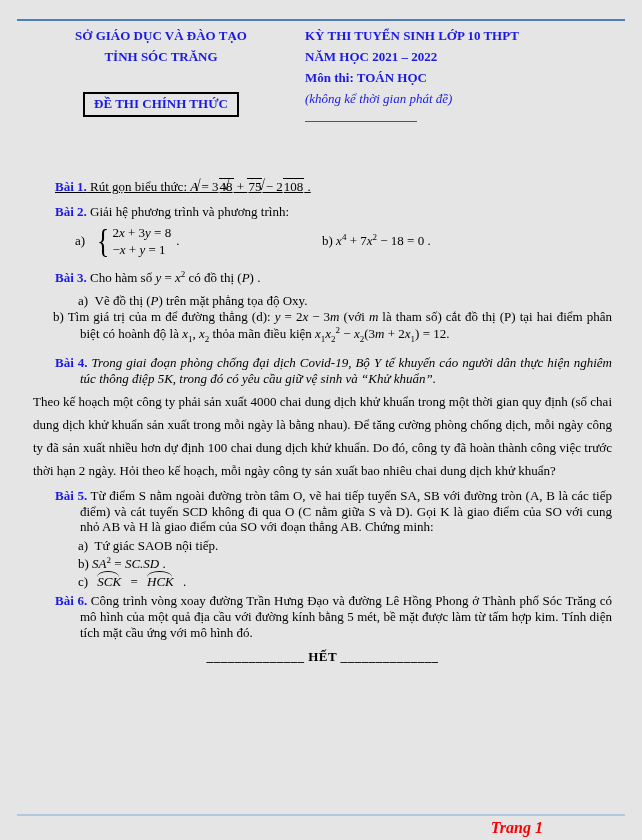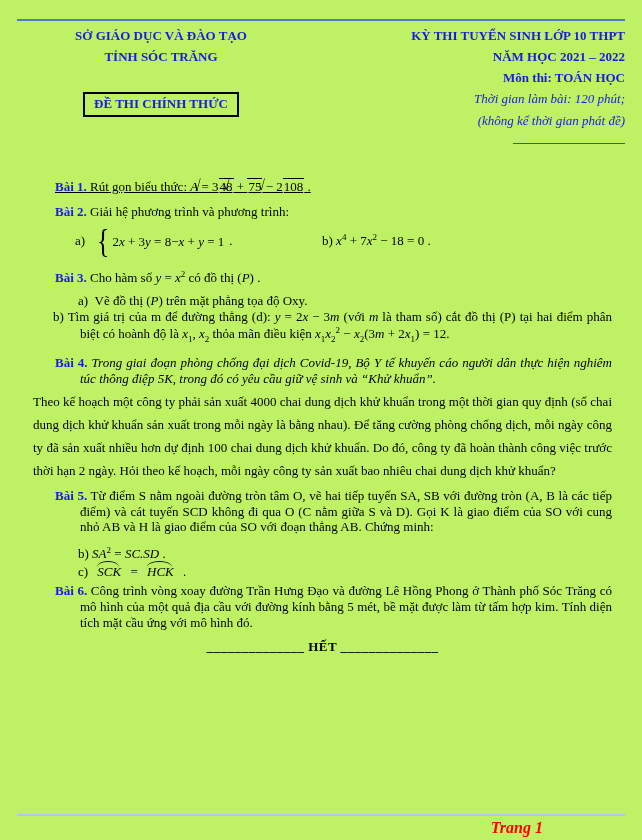--- a/index.html
+++ b/index.html
@@ -3,7 +3,7 @@
 <meta charset="utf-8">
 <style>
   html,body{margin:0;padding:0;background:#fff;}
-  .page{position:relative;width:642px;height:840px;background:#bef264;overflow:hidden;
+  .page{position:relative;width:642px;height:840px;background:#e5e5e5;overflow:hidden;
         font-family:"Liberation Serif", serif;font-size:13px;color:#000;}
   .rule-top{position:absolute;top:19px;left:17px;width:608px;border-top:2px solid var(--rule-top);}
   .rule-bottom{position:absolute;top:814px;left:17px;width:608px;border-top:2px solid var(--rule-bottom);}

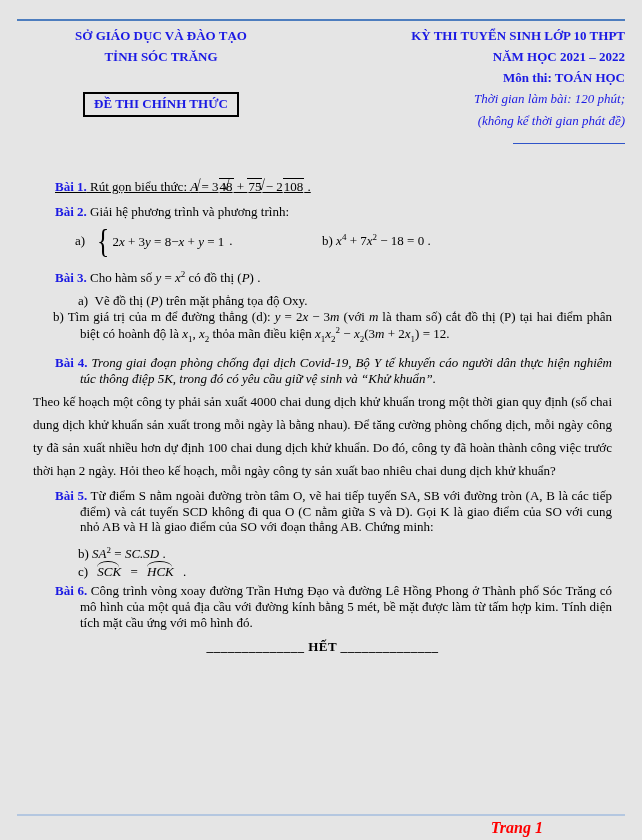--- a/index.html
+++ b/index.html
@@ -11,7 +11,7 @@
 
   .header{position:absolute;top:25px;left:17px;width:608px;display:flex;}
   .h-left{width:288px;text-align:center;}
-  .h-right{flex:1;text-align:right;}
+  .h-right{flex:1;text-align:left;}
   .h-line{color:var(--accent-blue);font-weight:bold;line-height:21px;}
   .h-line.it{font-weight:normal;font-style:italic;line-height:22px;}
   .h-box{display:inline-block;margin-top:25px;border:2px solid #000;padding:2px 9px 3px;

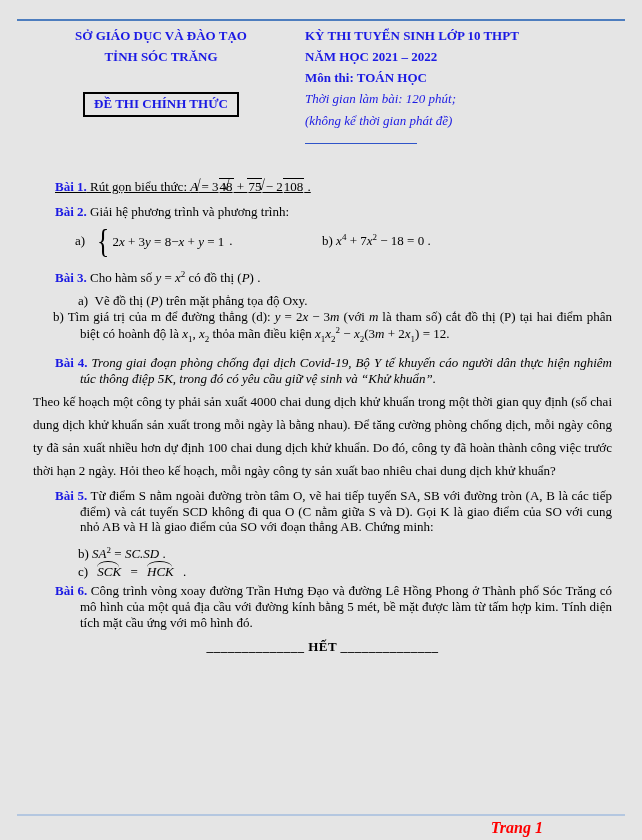--- a/index.html
+++ b/index.html
@@ -73,7 +73,6 @@
       <div class="h-line">KỲ THI TUYỂN SINH LỚP 10 THPT</div>
       <div class="h-line">NĂM HỌC 2021 – 2022</div>
       <div class="h-line">Môn thi: TOÁN HỌC</div>
-      <div class="h-line it">Thời gian làm bài: 120 phút;</div>
       <div class="h-line it">(không kể thời gian phát đề)</div>
       <span class="h-underline"></span>
     </div>

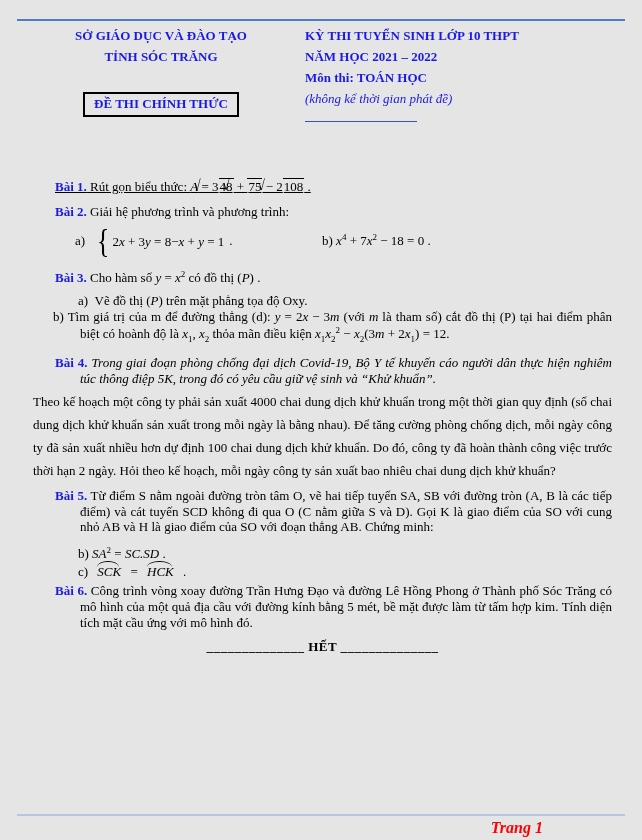--- a/index.html
+++ b/index.html
@@ -38,7 +38,7 @@
   .sys-row{position:relative;margin-left:42px;display:flex;align-items:center;height:40px;margin-bottom:9px;}
   .sys-a{margin-right:10px;}
   .brace{font-size:34px;font-weight:400;line-height:1;transform:scaleX(.75);margin-right:1px;}
-  .sys-eqs{display:flex;flex-direction:row;line-height:17px;}
+  .sys-eqs{display:flex;flex-direction:column;line-height:17px;}
   .sys-dot{margin-left:5px;}
   .part-b{position:absolute;left:247px;top:50%;transform:translateY(-50%);}
 

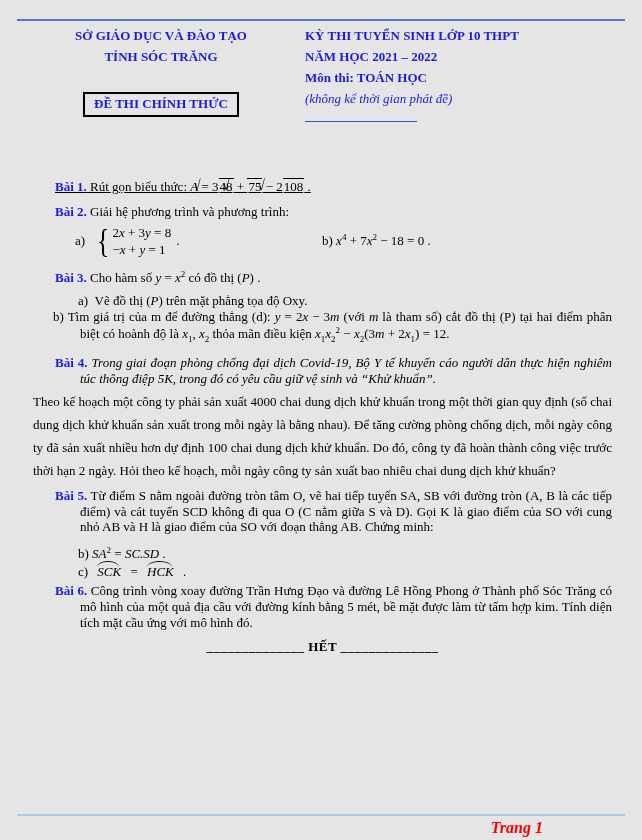--- a/index.html
+++ b/index.html
@@ -49,7 +49,7 @@
   .b4-intro{font-style:italic;margin-bottom:3px;}
   .b4-body{line-height:23px;margin-bottom:6px;}
 
-  .b5-intro{line-height:15.6px;margin-bottom:10px;}
+  .b5-intro{line-height:15.6px;margin-bottom:2px;}
   .b5-items .sub-item{line-height:18px;}
   .b5-items{margin-bottom:2px;}
 

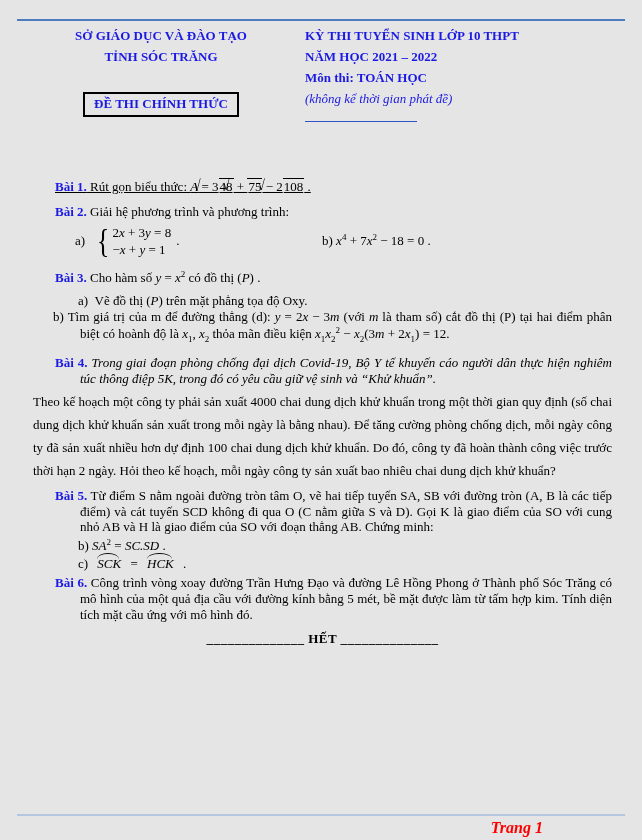--- a/index.html
+++ b/index.html
@@ -110,6 +110,7 @@
     <div>
       <div class="b5-intro hang"><span class="bl">Bài 5.</span><span> Từ điểm S nằm ngoài đường tròn tâm O, vẽ hai tiếp tuyến SA, SB với đường tròn (A, B là các tiếp điểm) và cát tuyến SCD không đi qua O (C nằm giữa S và D). Gọi K là giao điểm của SO với cung nhỏ AB và H là giao điểm của SO với đoạn thẳng AB. Chứng minh:</span></div>
       <div class="b5-items">
+        <div class="sub-item"><span>a)</span>&nbsp;&nbsp;<span>Tứ giác SAOB nội tiếp.</span></div>
         <div class="sub-item"><span>b)  </span><span><span class="r-it">SA</span><sup>2</sup><span> = </span><span class="r-it">SC.SD</span><span> .</span></span></div>
         <div class="sub-item"><span>c)  </span><span><span class="r-hat">SCK</span><span> = </span><span class="r-hat">HCK</span><span> .</span></span></div>
       </div>

